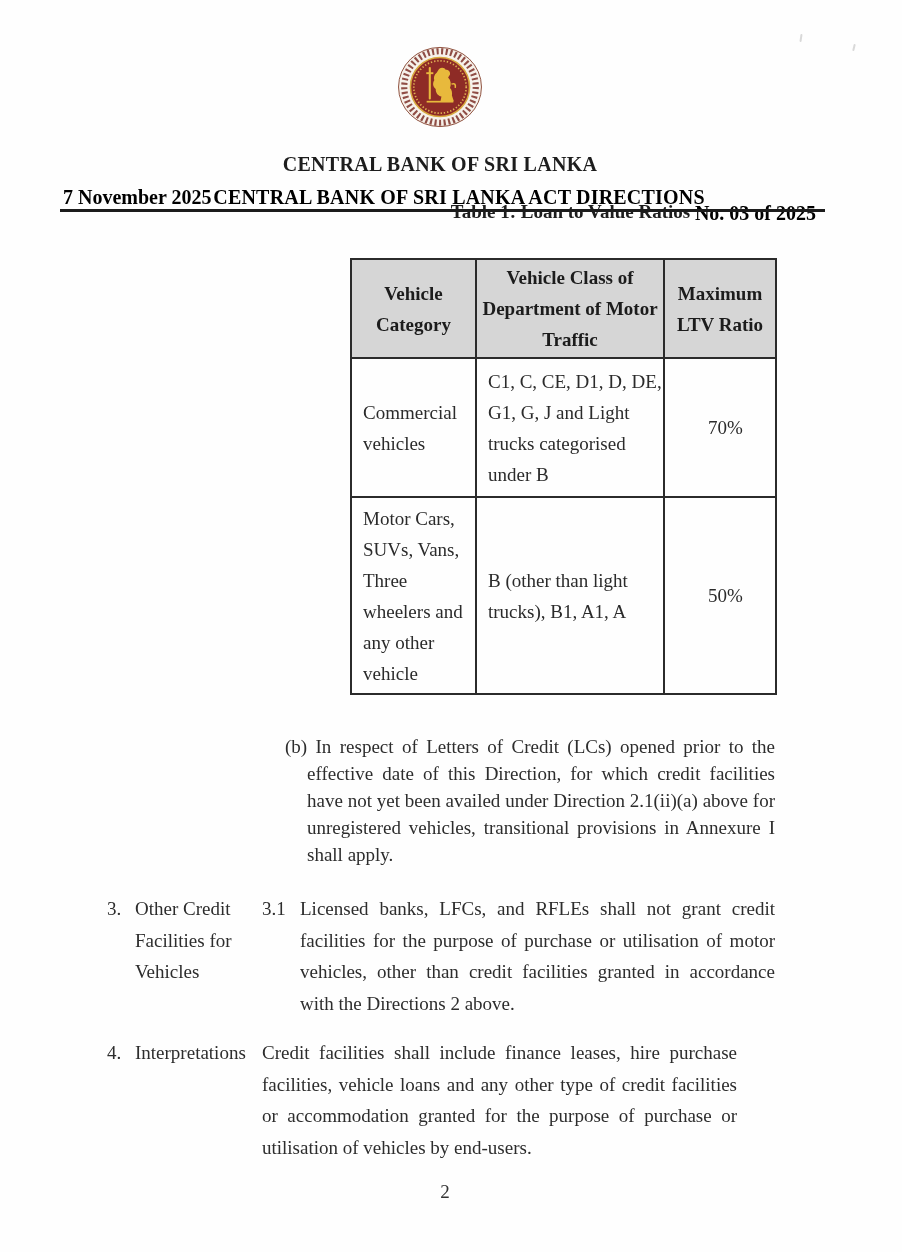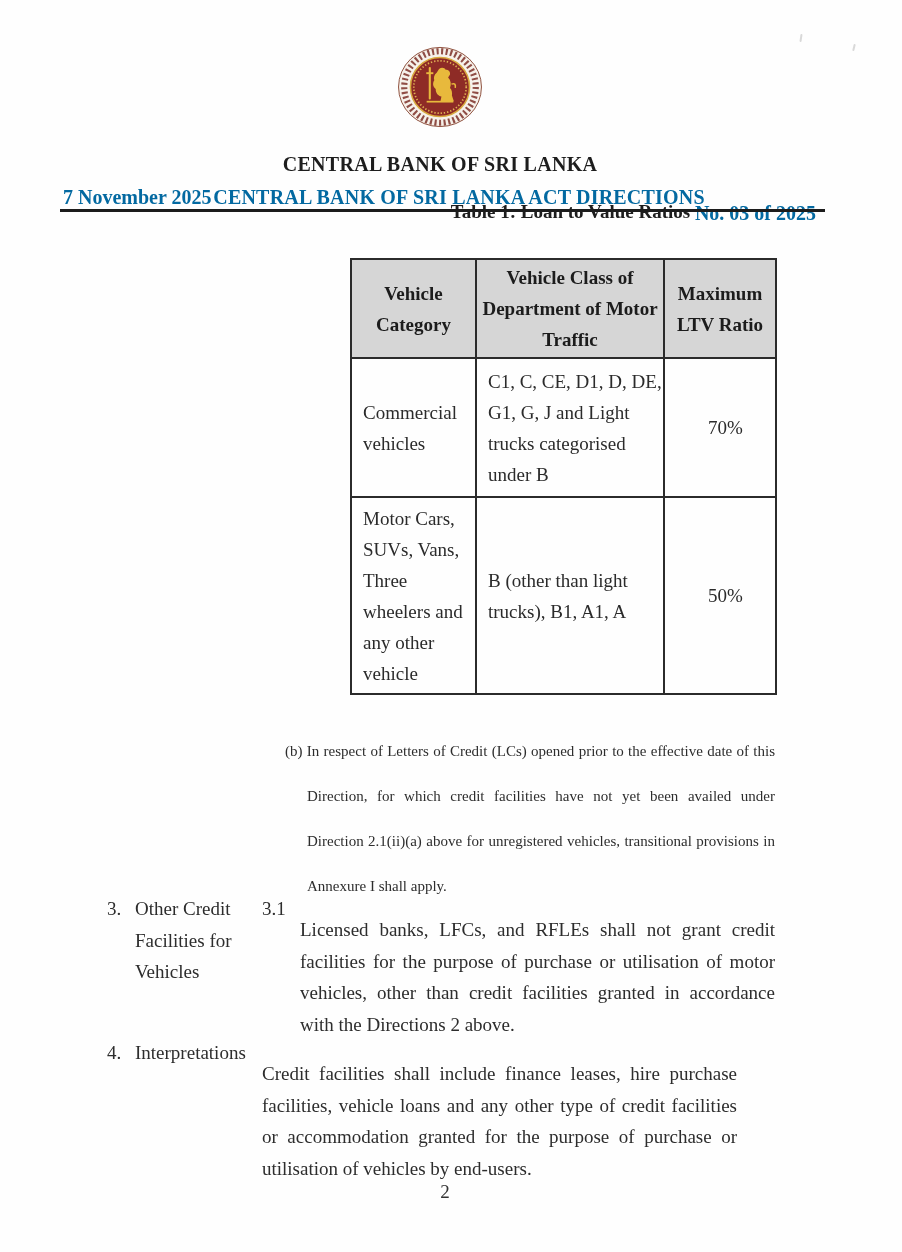--- a/index.html
+++ b/index.html
@@ -30,7 +30,7 @@
   .header-row {
     position: absolute;
     left: 0; top: 186px; width: 902px; height: 24px;
-    font-size: 20px; font-weight: bold; color: #0369a1;
+    font-size: 20px; font-weight: bold; color: #000000;
   }
   .doc-date   { position: absolute; left: 63px; top: 0; }
   .doc-title  { position: absolute; left: 16px; right: 0; text-align: center; letter-spacing: 0.2px; }

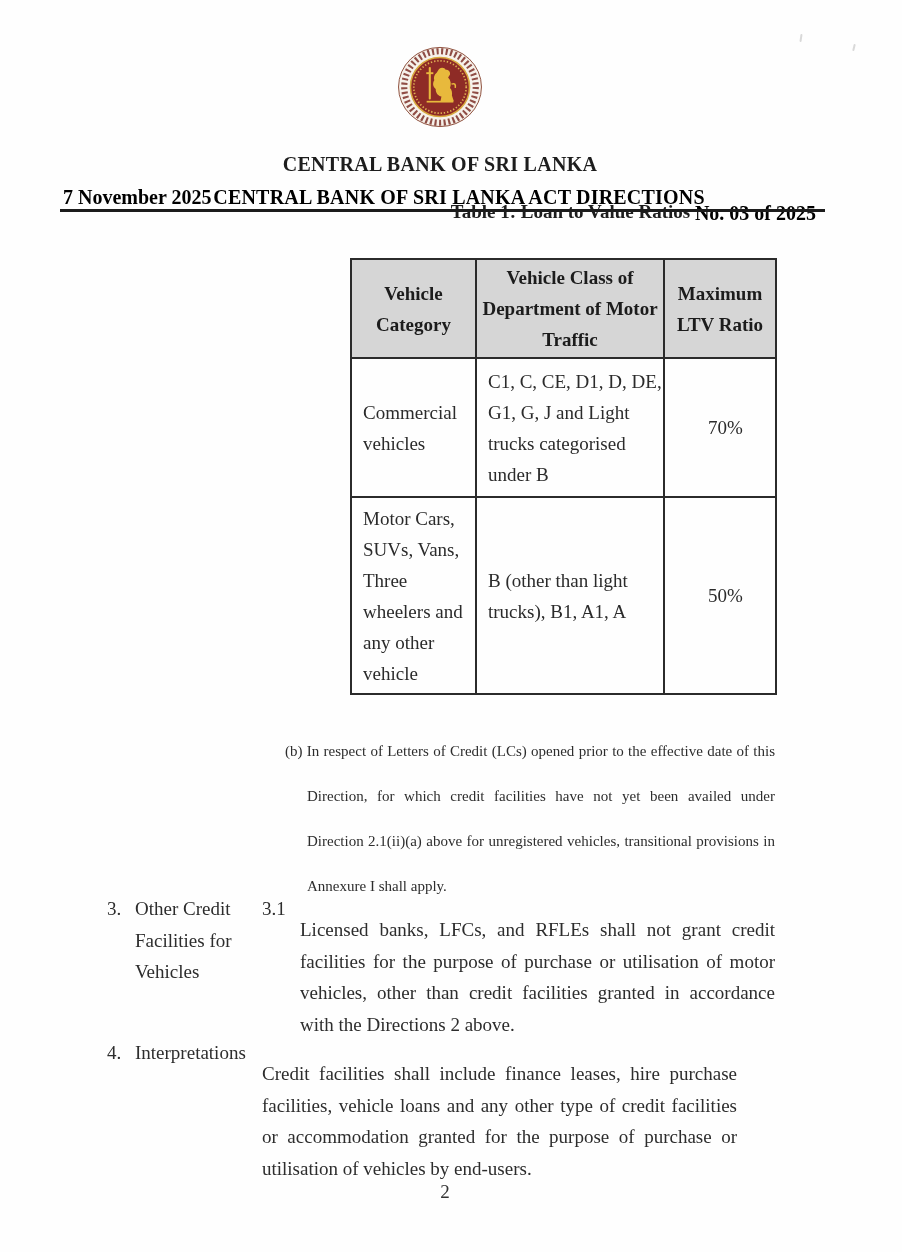--- a/index.html
+++ b/index.html
@@ -79,7 +79,7 @@
   .clause-b {
     position: absolute;
     left: 285px; top: 714px; width: 490px;
-    font-size: 15px; line-height: 45px;
+    font-size: 19px; line-height: 27px;
     text-align: justify;
     padding-left: 22px; text-indent: -22px;
   }

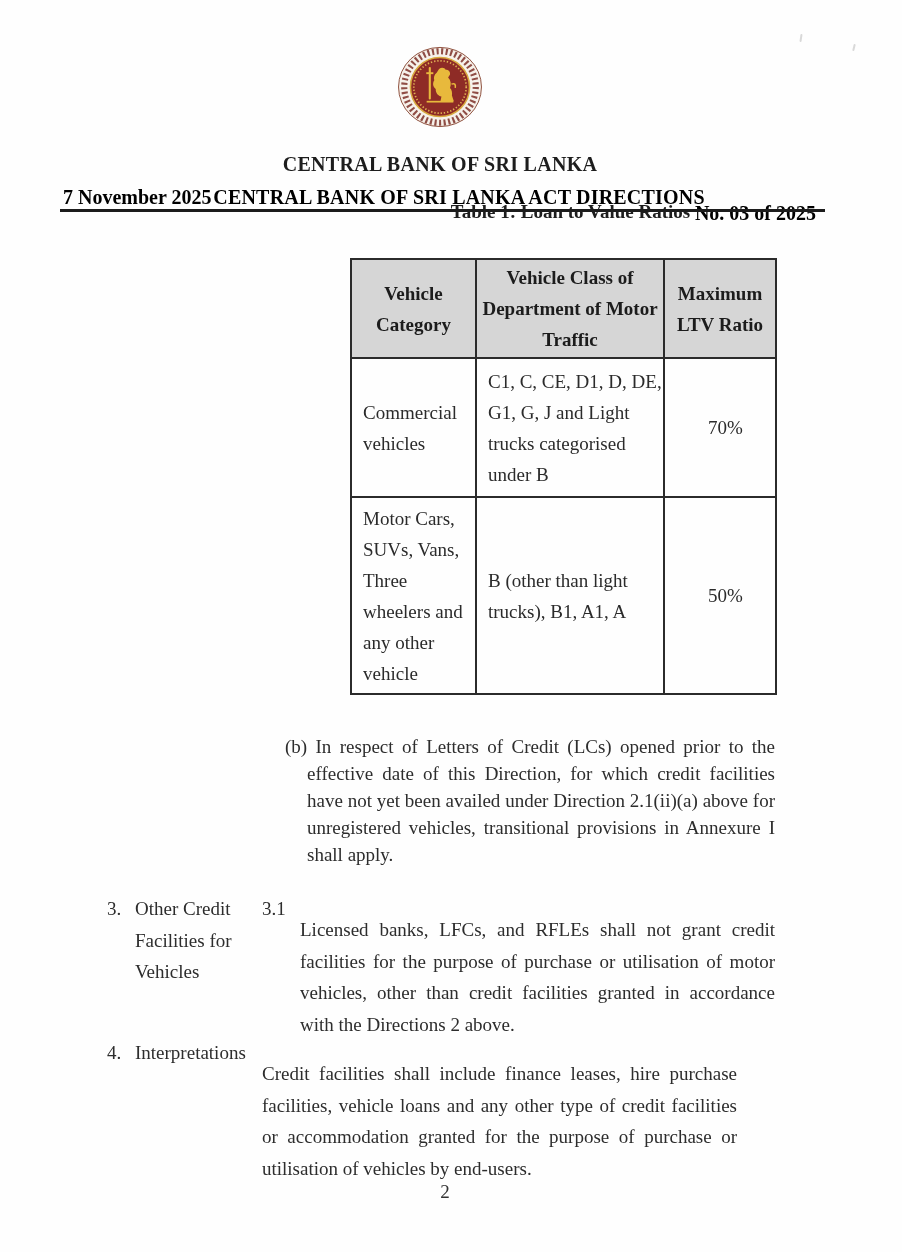--- a/index.html
+++ b/index.html
@@ -94,7 +94,7 @@
   .sec-num     { width: 28px; flex: 0 0 28px; }
   .sec-heading { width: 127px; flex: 0 0 127px; }
   .sec-clause-num { width: 38px; flex: 0 0 38px; }
-  .sec-clause-text { width: 475px; flex: 0 0 475px; text-align: justify; margin-top: 21px; }
+  .sec-clause-text { width: 475px; flex: 0 0 475px; text-align: justify; }
 
   .page-number {
     position: absolute;

